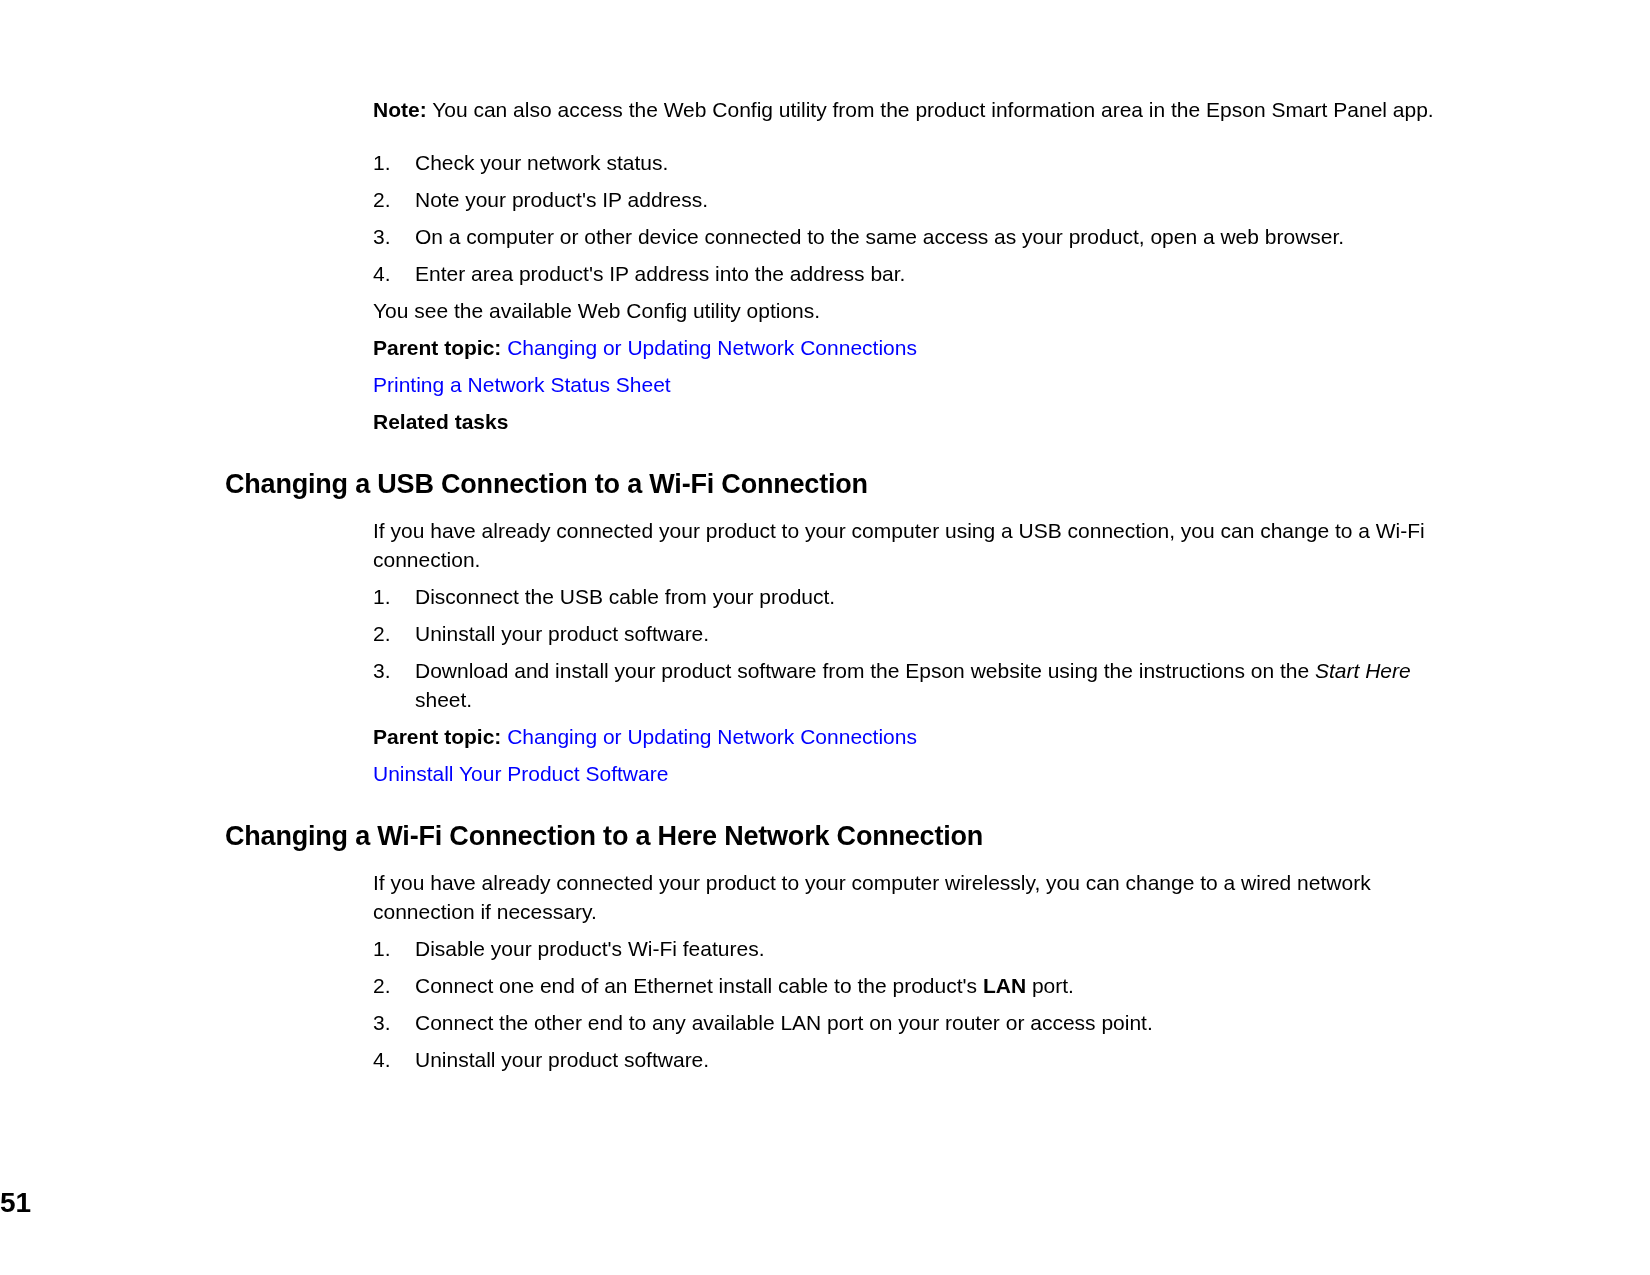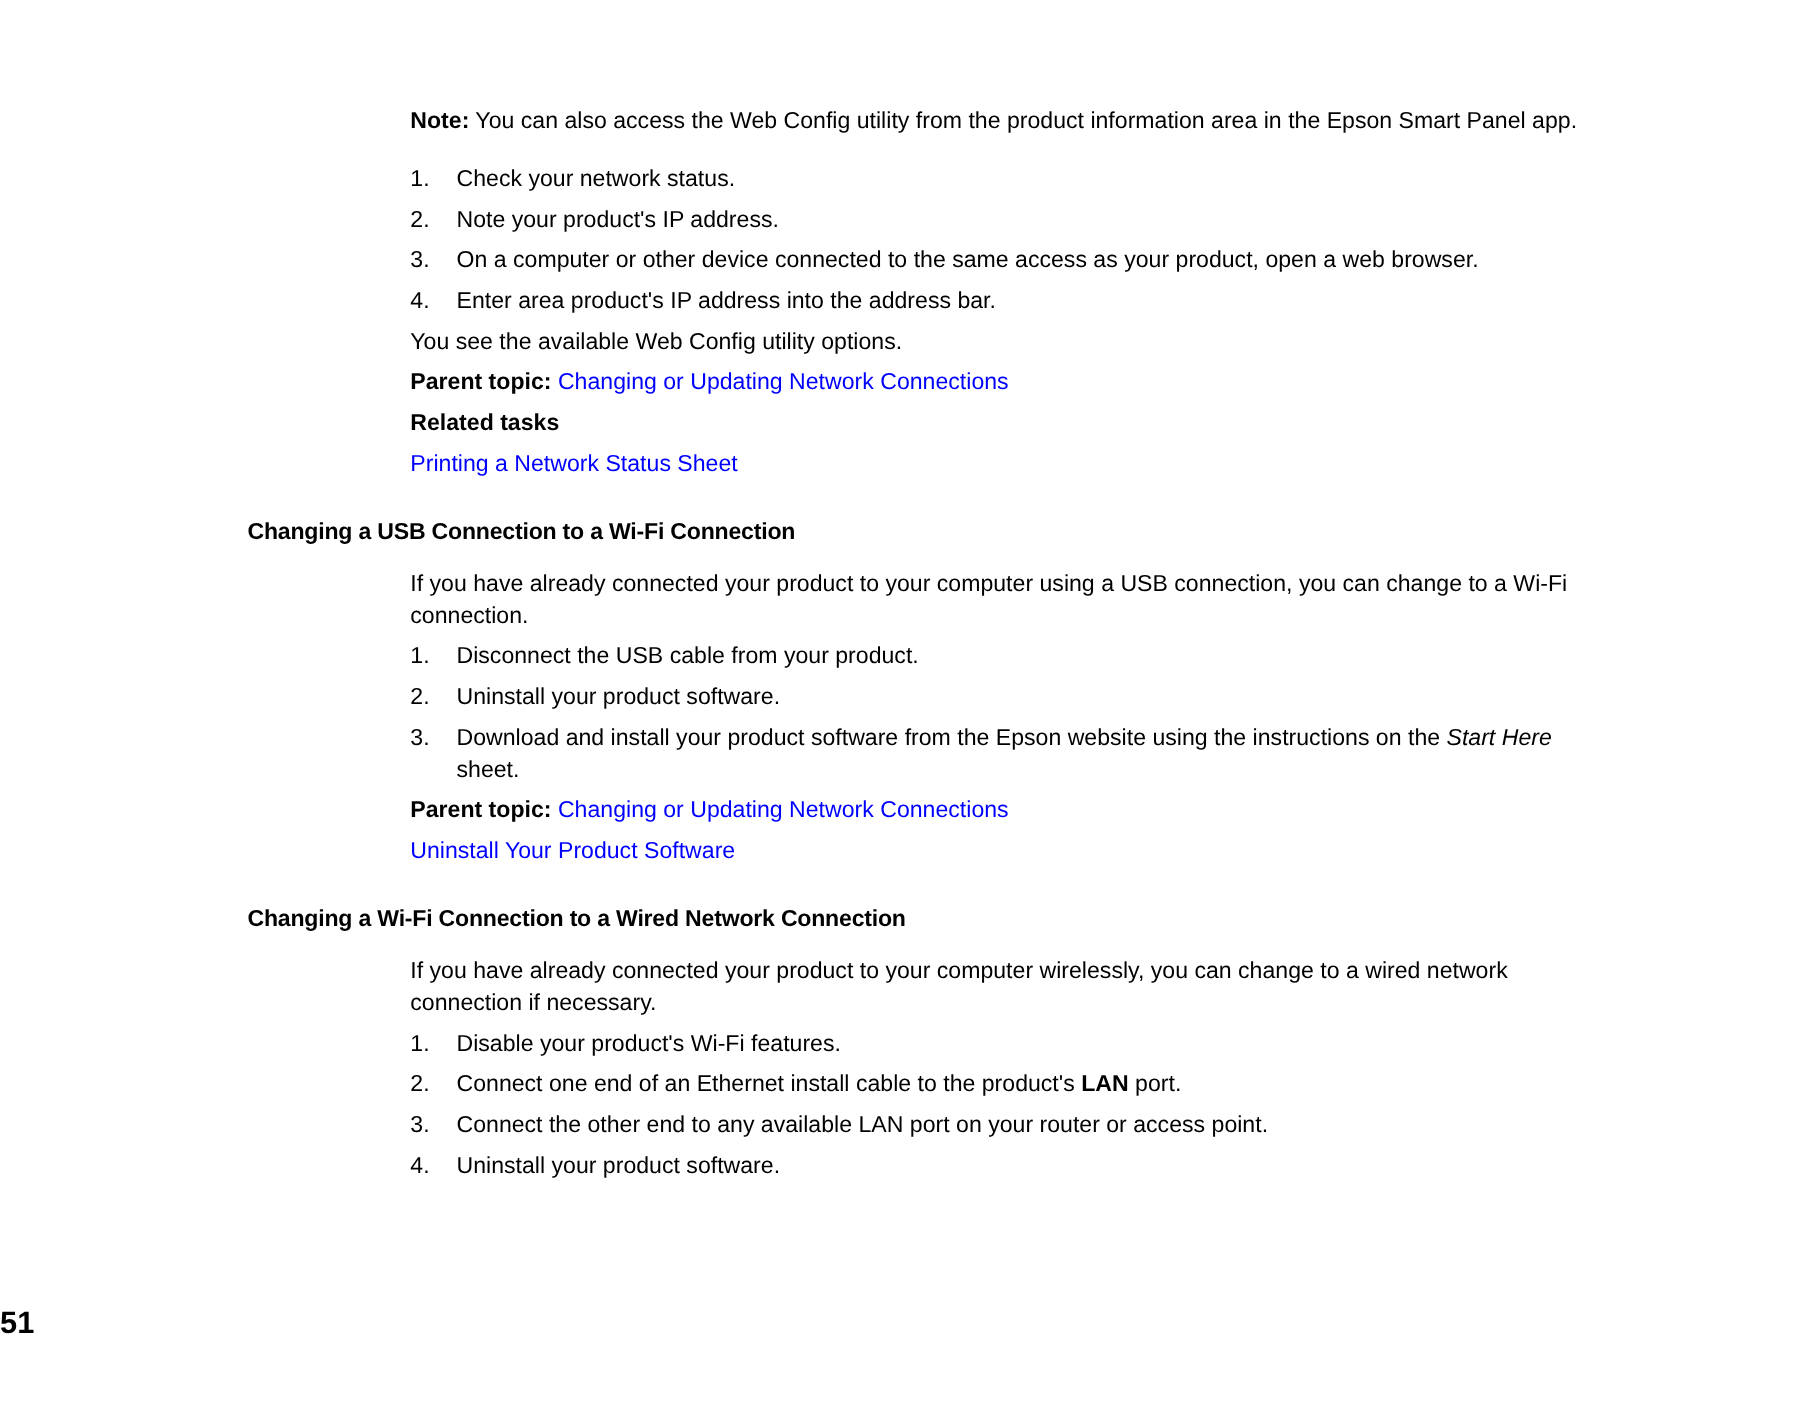--- a/index.html
+++ b/index.html
@@ -79,8 +79,8 @@
       </ol>
     <p class="para">You see the available Web Config utility options.</p>
     <p class="para"><span class="bold">Parent topic:</span> <a class="link">Changing or Updating Network Connections</a></p>
+    <p class="para"><a class="link">Printing a Network Status Sheet</a></p>
     <p class="para related-heading">Related tasks</p>
-    <p class="para"><a class="link">Printing a Network Status Sheet</a></p>
   </div>
 
   <h1 class="heading">Changing a USB Connection to a Wi-Fi Connection</h1>

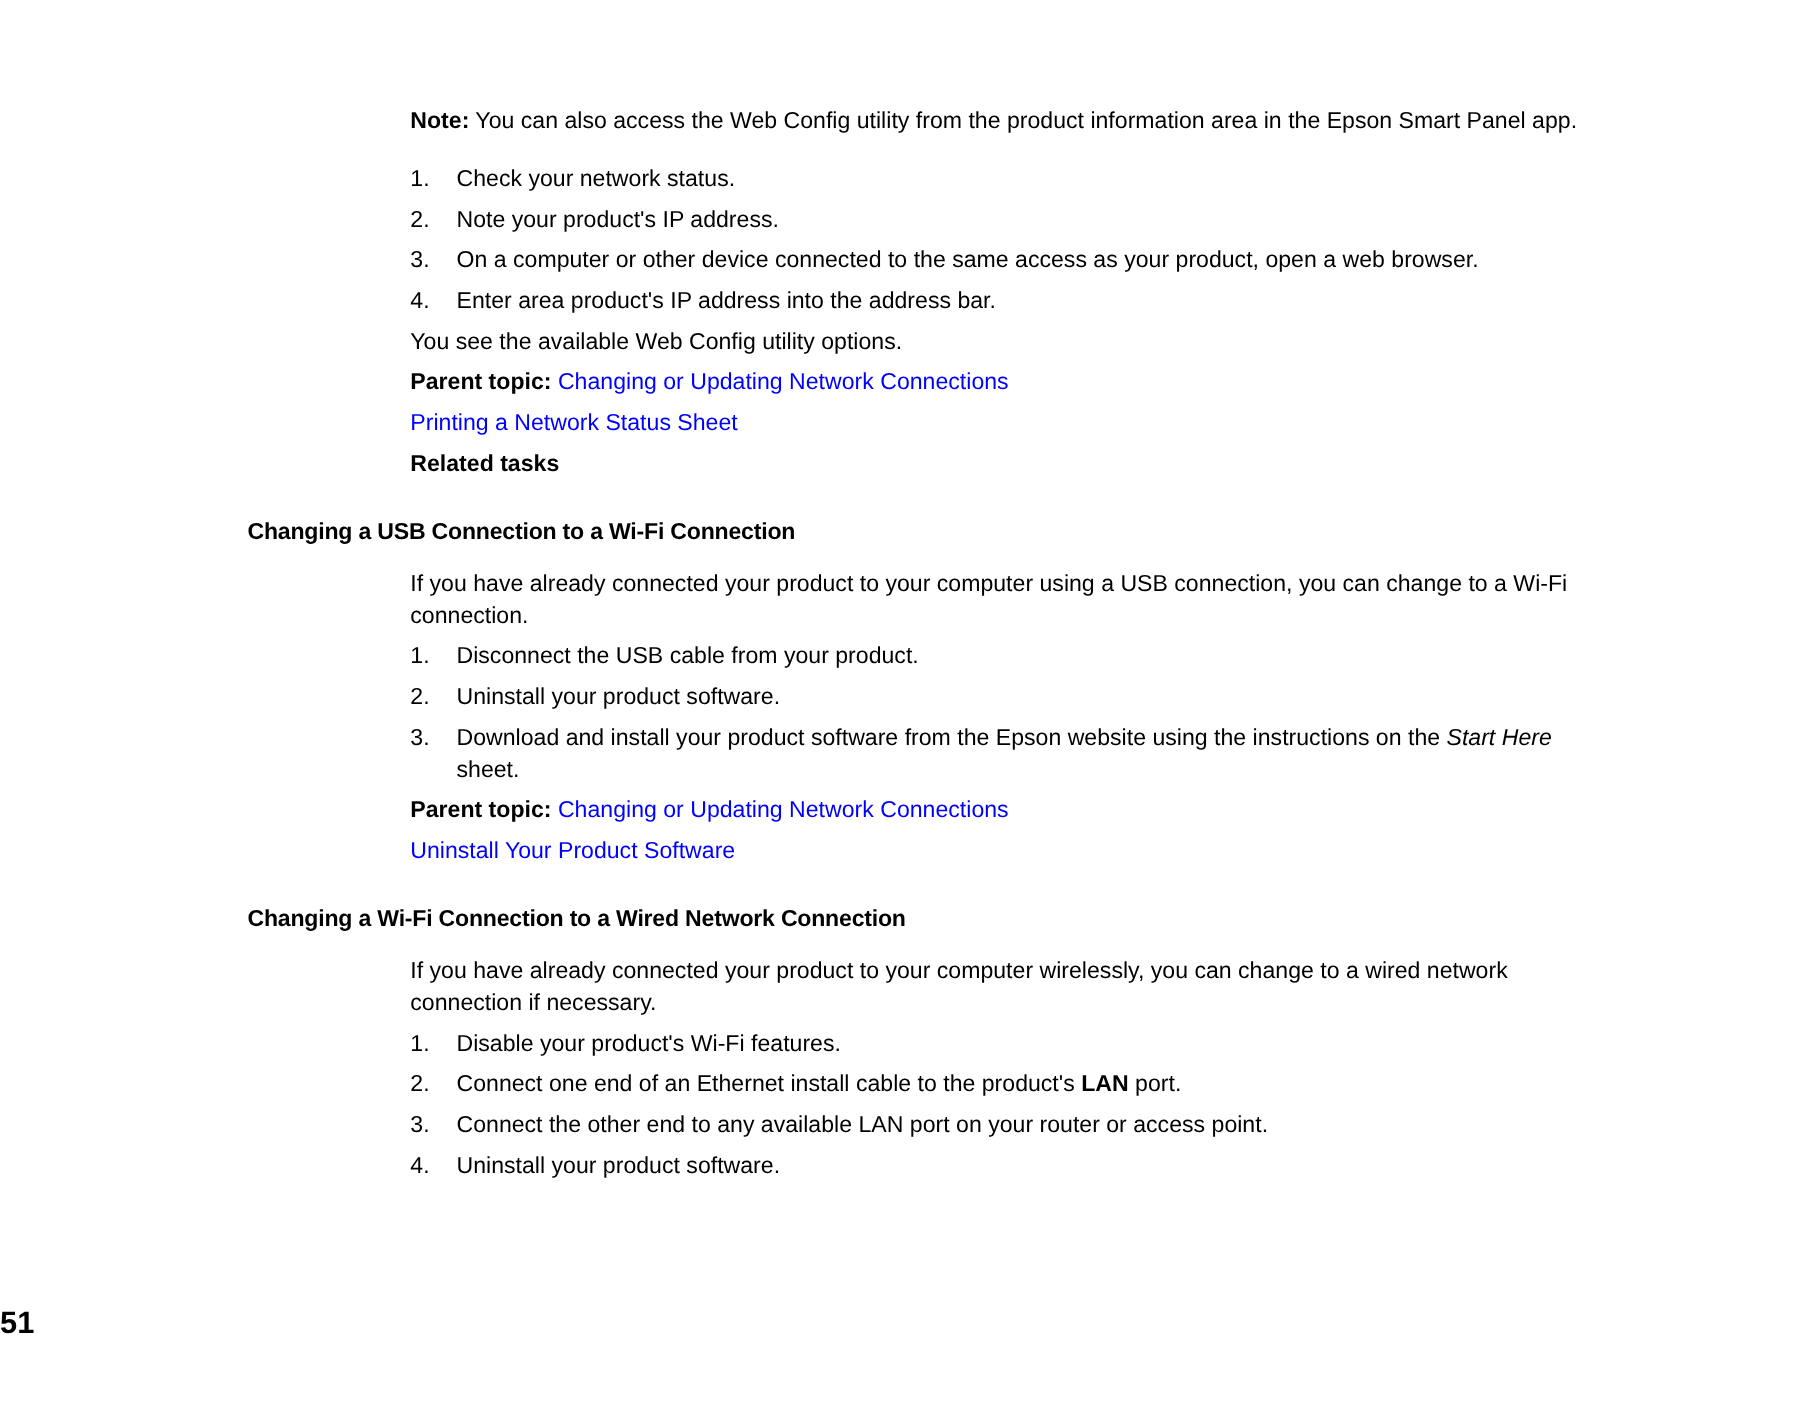--- a/index.html
+++ b/index.html
@@ -22,7 +22,7 @@
   }
   .heading {
     margin: 30px 0 14px 225px;
-    font-size: 21px;
+    font-size: 27px;
     line-height: 36px;
     font-weight: bold;
     letter-spacing: -0.2px;

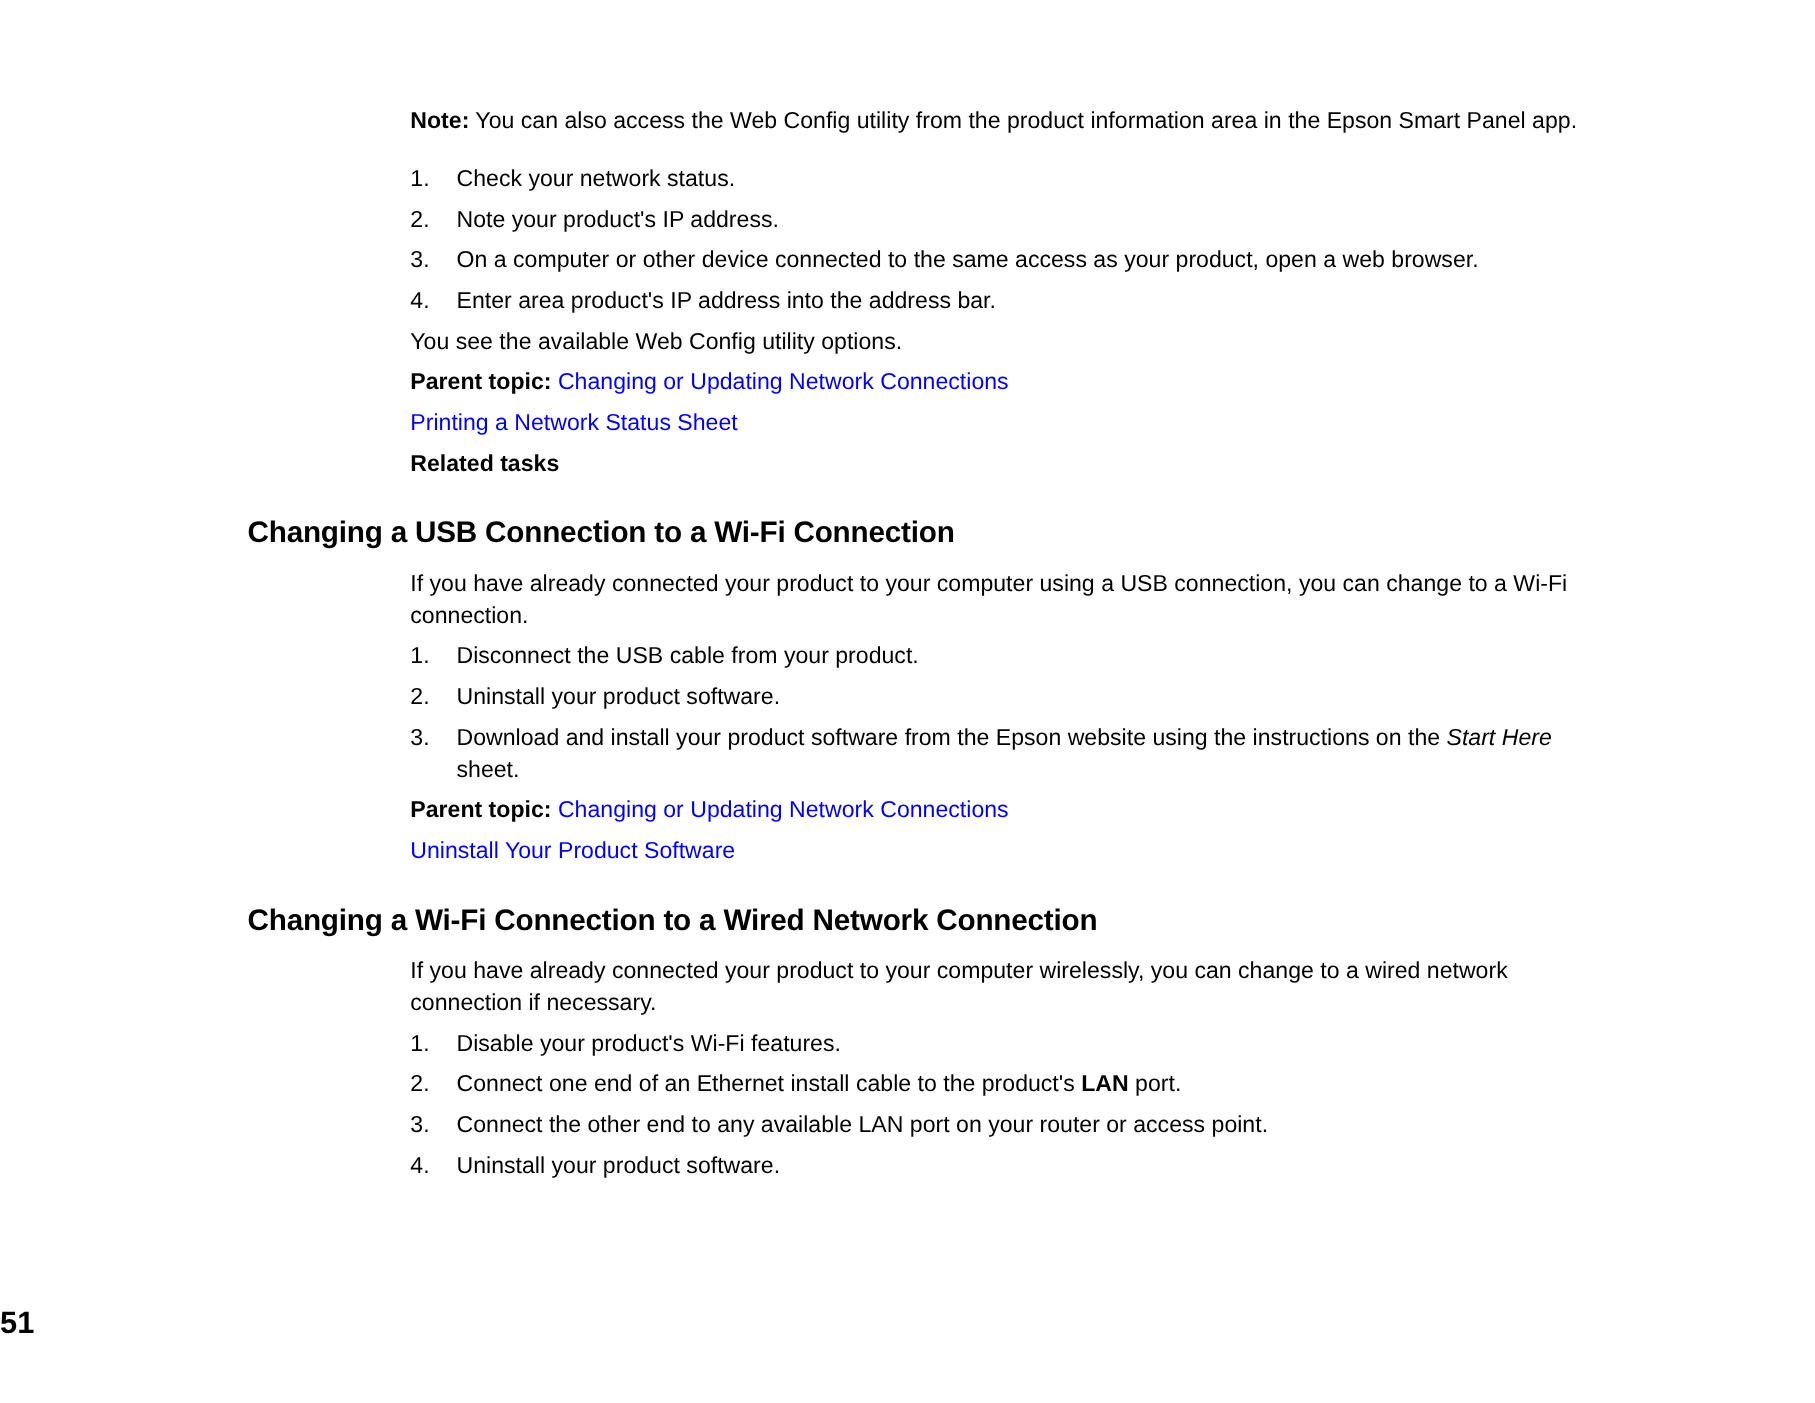--- a/index.html
+++ b/index.html
@@ -95,7 +95,7 @@
     <p class="para"><a class="link">Uninstall Your Product Software</a></p>
   </div>
 
-  <h1 class="heading">Changing a Wi-Fi Connection to a Wired Network Connection</h1>
+  <h1 class="heading">Changing a Wi-Fi Connection to a Here Network Connection</h1>
   <div class="body-col">
     <p class="para">If you have already connected your product to your computer wirelessly, you can change to a wired network connection if necessary.</p>
     <ol class="steps">

